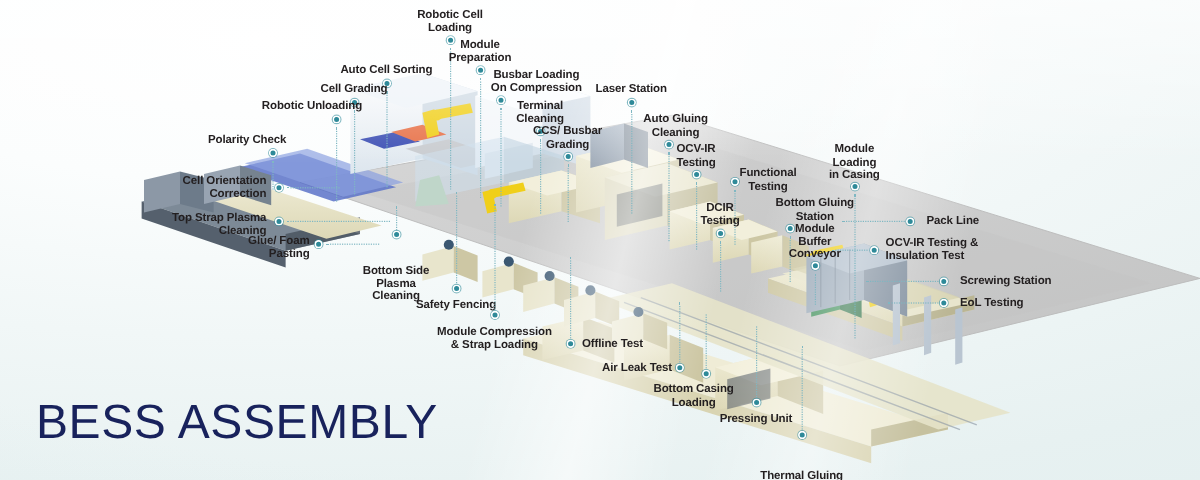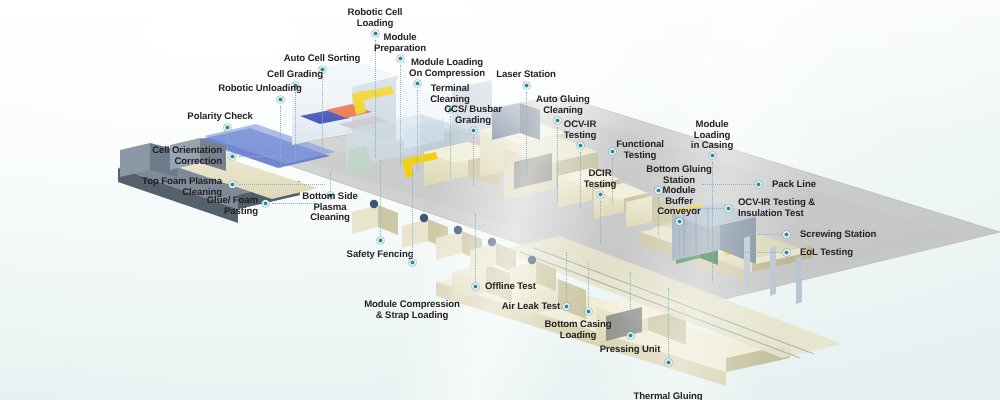--- a/index.html
+++ b/index.html
@@ -291,7 +291,7 @@
       <div class="lbl c" style="left: 322px; top: 54px;">Auto Cell Sorting</div>
       <div class="ln v" style="left: 417px; top: 90px; height: 82px;"></div>
       <div class="dot" style="left: 413.5px; top: 79.5px;"></div>
-      <div class="lbl c" style="left: 447px; top: 58px;">Module Loading
+      <div class="lbl c" style="left: 447px; top: 58px;">Busbar Loading
 On Compression</div>
       <div class="ln v" style="left: 295px; top: 92px; height: 70px;"></div>
       <div class="dot" style="left: 291.5px; top: 81.5px;"></div>

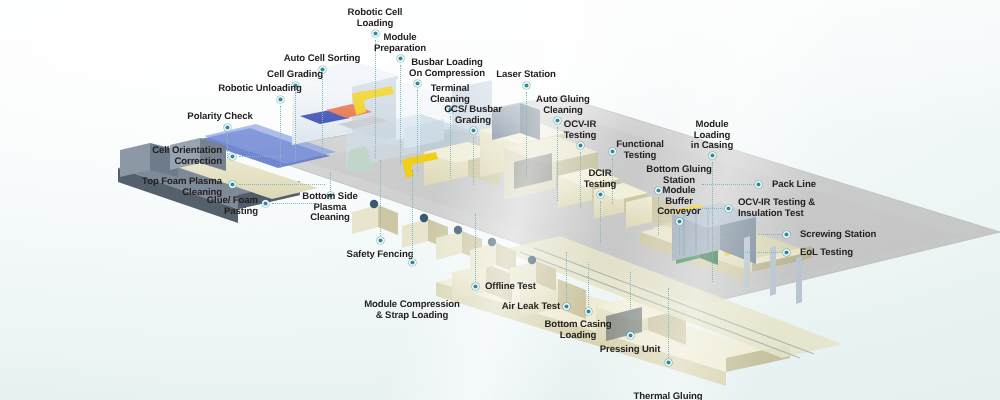--- a/index.html
+++ b/index.html
@@ -316,7 +316,7 @@
 Grading</div>
       <div class="ln v" style="left: 227px; top: 134px; height: 24px;"></div>
       <div class="dot" style="left: 223.5px; top: 123.5px;"></div>
-      <div class="lbl c" style="left: 220px; top: 112px;">Polarity Check</div>
+      <div class="lbl c" style="left: 206px; top: 112px;">Polarity Check</div>
       <div class="ln v" style="left: 580px; top: 152px; height: 56px;"></div>
       <div class="dot" style="left: 576.5px; top: 141.5px;"></div>
       <div class="lbl c" style="left: 580px; top: 120px;">OCV-IR

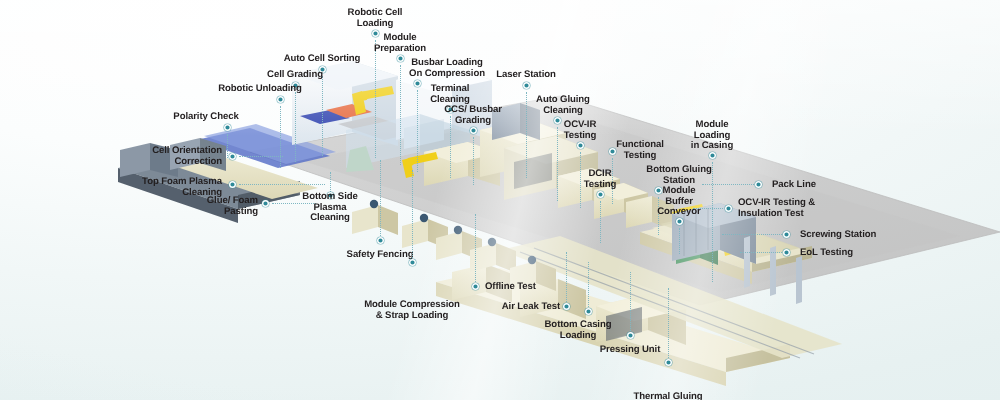--- a/index.html
+++ b/index.html
@@ -349,7 +349,7 @@
 Conveyor</div>
       <div class="ln h" style="left: 239px; top: 184px; width: 86px;"></div>
       <div class="dot" style="left: 228.5px; top: 180.5px;"></div>
-      <div class="lbl r" style="left: 222px; top: 177px;">Top Foam Plasma
+      <div class="lbl r" style="left: 222px; top: 177px;">Top Strap Plasma
 Cleaning</div>
       <div class="ln h" style="left: 702px; top: 184px; width: 52px;"></div>
       <div class="dot" style="left: 754.5px; top: 180.5px;"></div>

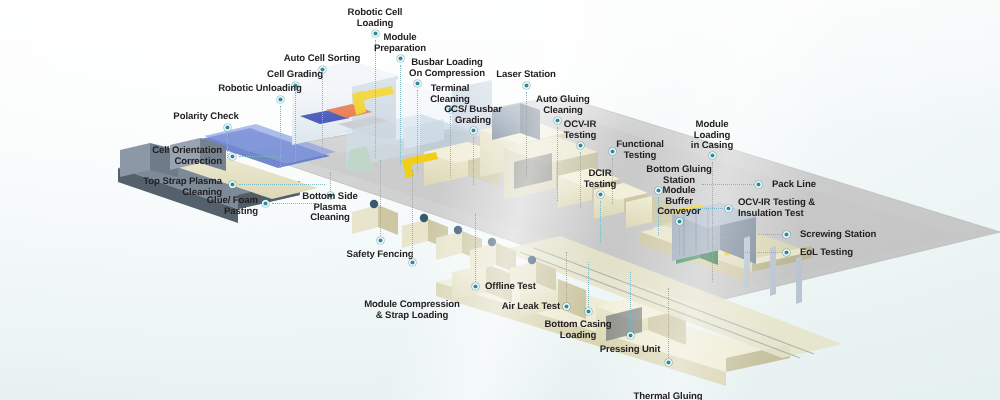--- a/index.html
+++ b/index.html
@@ -364,7 +364,7 @@
 Insulation Test</div>
       <div class="ln v" style="left: 330px; top: 172px; height: 20px;"></div>
       <div class="dot" style="left: 326.5px; top: 191.5px;"></div>
-      <div class="lbl c" style="left: 330px; top: 192px;">Bottom Side
+      <div class="lbl c" style="left: 330px; top: 221px;">Bottom Side
 Plasma
 Cleaning</div>
       <div class="ln h" style="left: 722px; top: 234px; width: 60px;"></div>

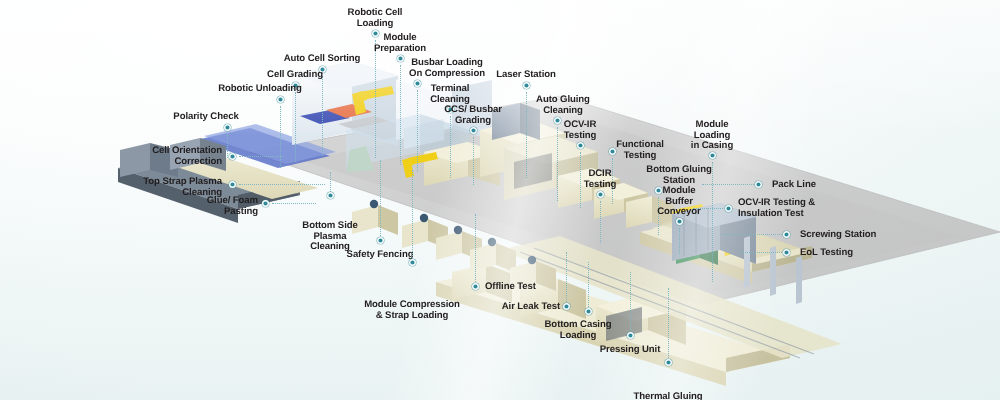--- a/index.html
+++ b/index.html
@@ -378,7 +378,7 @@
       <div class="lbl l" style="left: 800px; top: 248px;">EoL Testing</div>
       <div class="ln v" style="left: 412px; top: 170px; height: 88px;"></div>
       <div class="dot" style="left: 408.5px; top: 258.5px;"></div>
-      <div class="lbl c" style="left: 412px; top: 272px; margin-top: 28px;">Module Compression
+      <div class="lbl c" style="left: 412px; top: 272px;">Module Compression
 &amp; Strap Loading</div>
       <div class="ln v" style="left: 475px; top: 214px; height: 68px;"></div>
       <div class="dot" style="left: 471.5px; top: 282.5px;"></div>

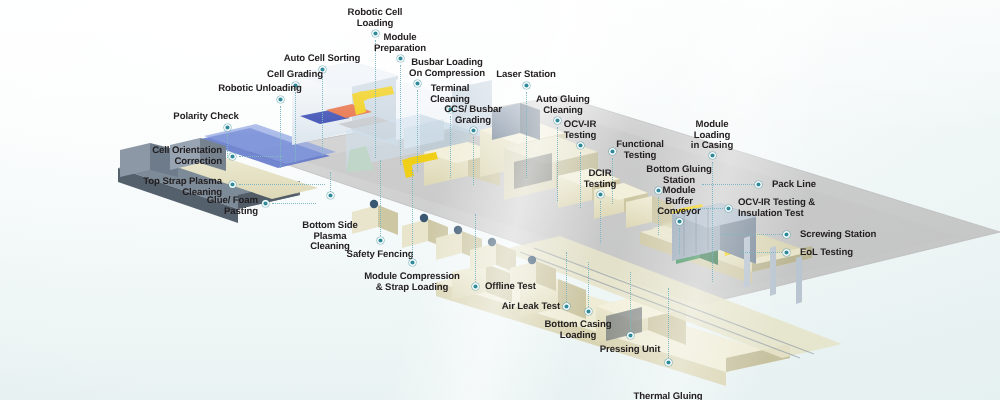--- a/index.html
+++ b/index.html
@@ -398,6 +398,7 @@
       <div class="lbl c" style="left: 668px; top: 392px;">Thermal Gluing</div>
     </div>
 
+  <div id="title">BESS ASSEMBLY</div>
 </div>
 
 </body></html>

